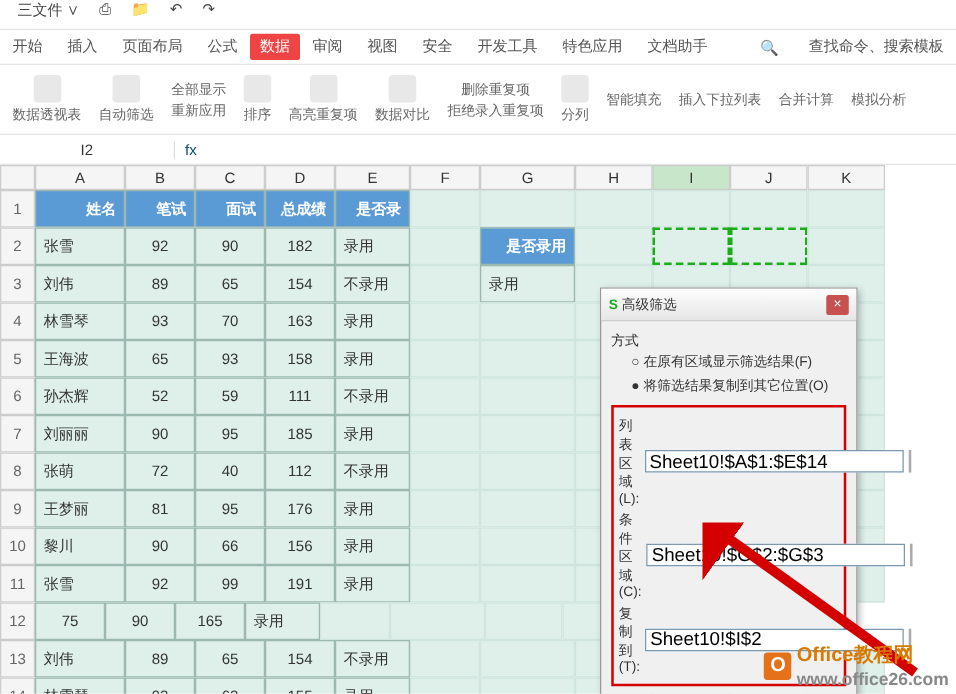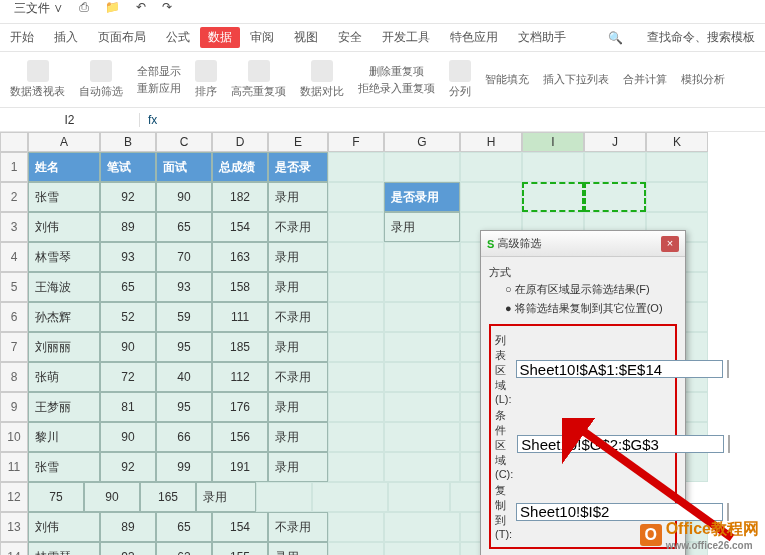--- a/index.html
+++ b/index.html
@@ -25,7 +25,7 @@
 .row{display:flex;height:30px}
 .rh{width:28px;border:1px solid #ccc;background:#f5f5f5;text-align:center;line-height:28px;color:#666;flex:none}
 .cell{border:1px solid #9cb8b0;flex:none;line-height:28px;padding:0 6px;background:#dff0ea}
-.hdr{background:#5b9bd5;color:#fff;font-weight:bold;text-align:left}
+.hdr{background:#5b9bd5;color:#fff;font-weight:bold;text-align:right}
 .cA{width:72px}.cB{width:56px}.cC{width:56px}.cD{width:56px}.cE{width:60px}
 .cF{width:56px}.cG{width:76px}.cH{width:62px}.cI{width:62px}.cJ{width:62px}.cK{width:62px}
 .num{text-align:center}

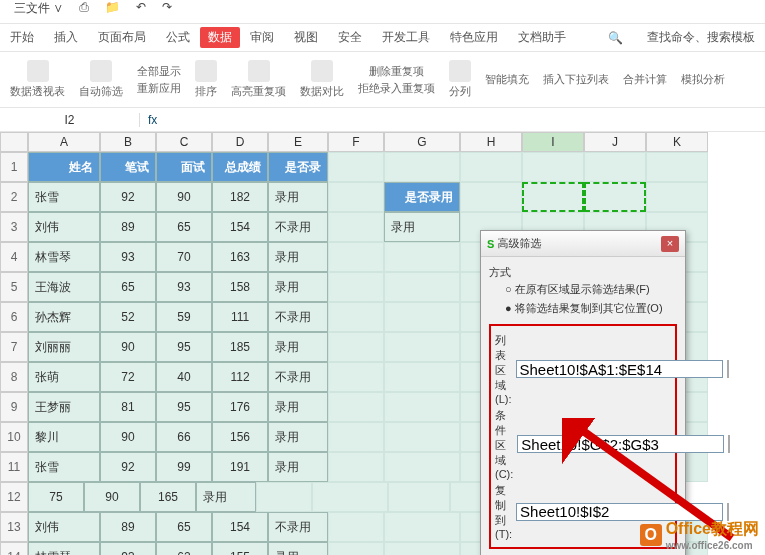--- a/index.html
+++ b/index.html
@@ -45,7 +45,7 @@
 .arrow{position:absolute;left:562px;top:418px;pointer-events:none}
 .watermark{position:absolute;right:6px;bottom:4px;display:flex;align-items:center;gap:4px;font-size:16px;color:#d97a00;font-weight:bold}
 .watermark .o{width:22px;height:22px;background:#e5711b;color:#fff;border-radius:3px;text-align:center;line-height:22px}
-.watermark .sub{font-size:10px;color:#888}
+.watermark .sub{font-size:14px;color:#888}
 </style>
 </head>
 <body>

